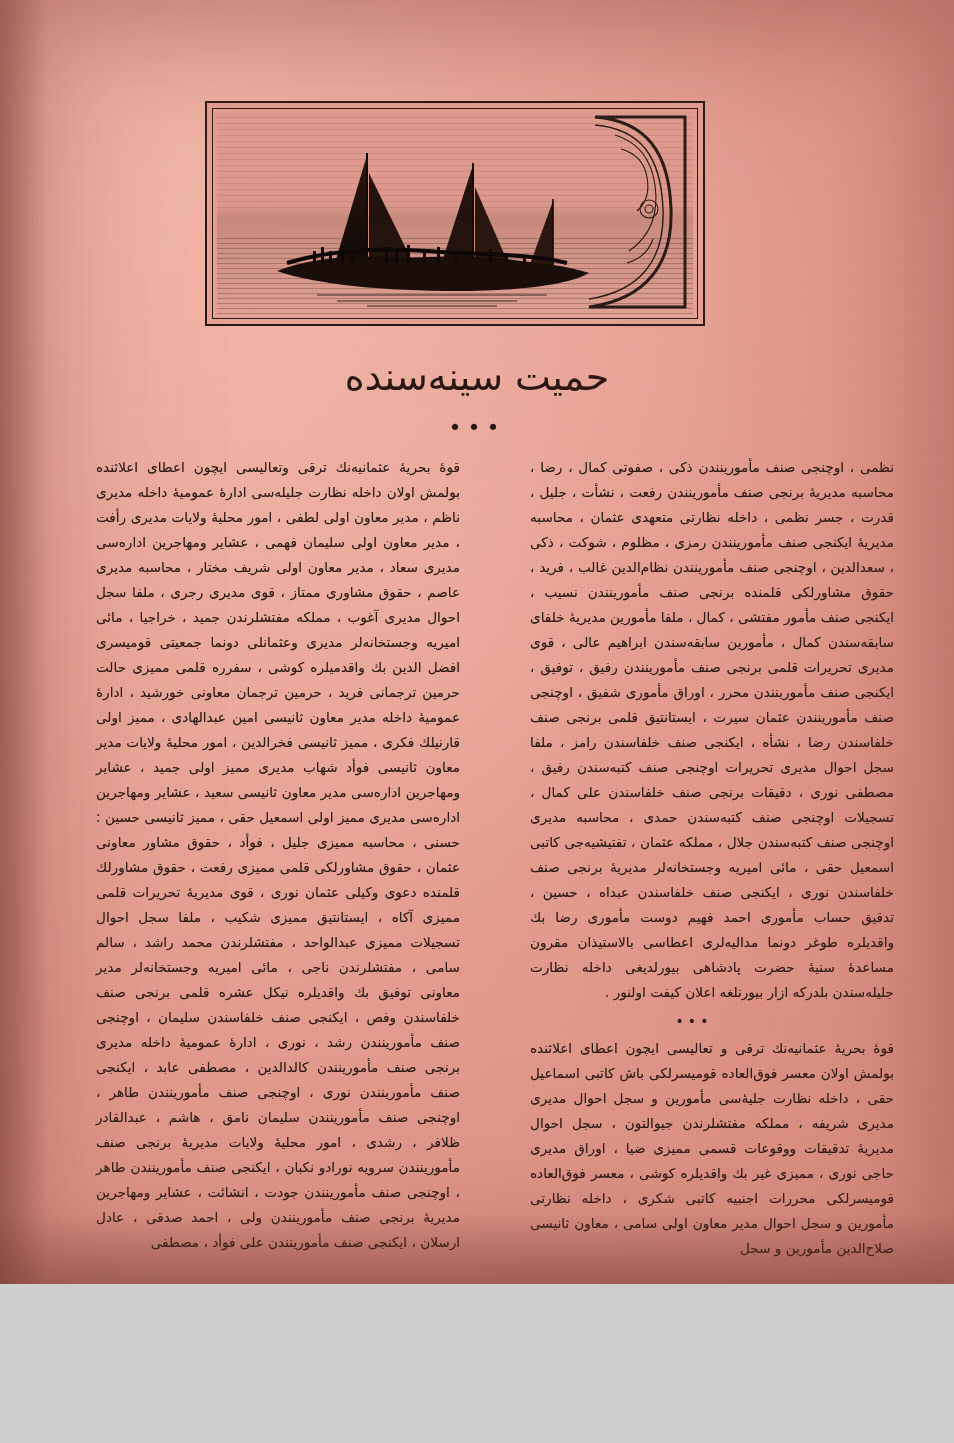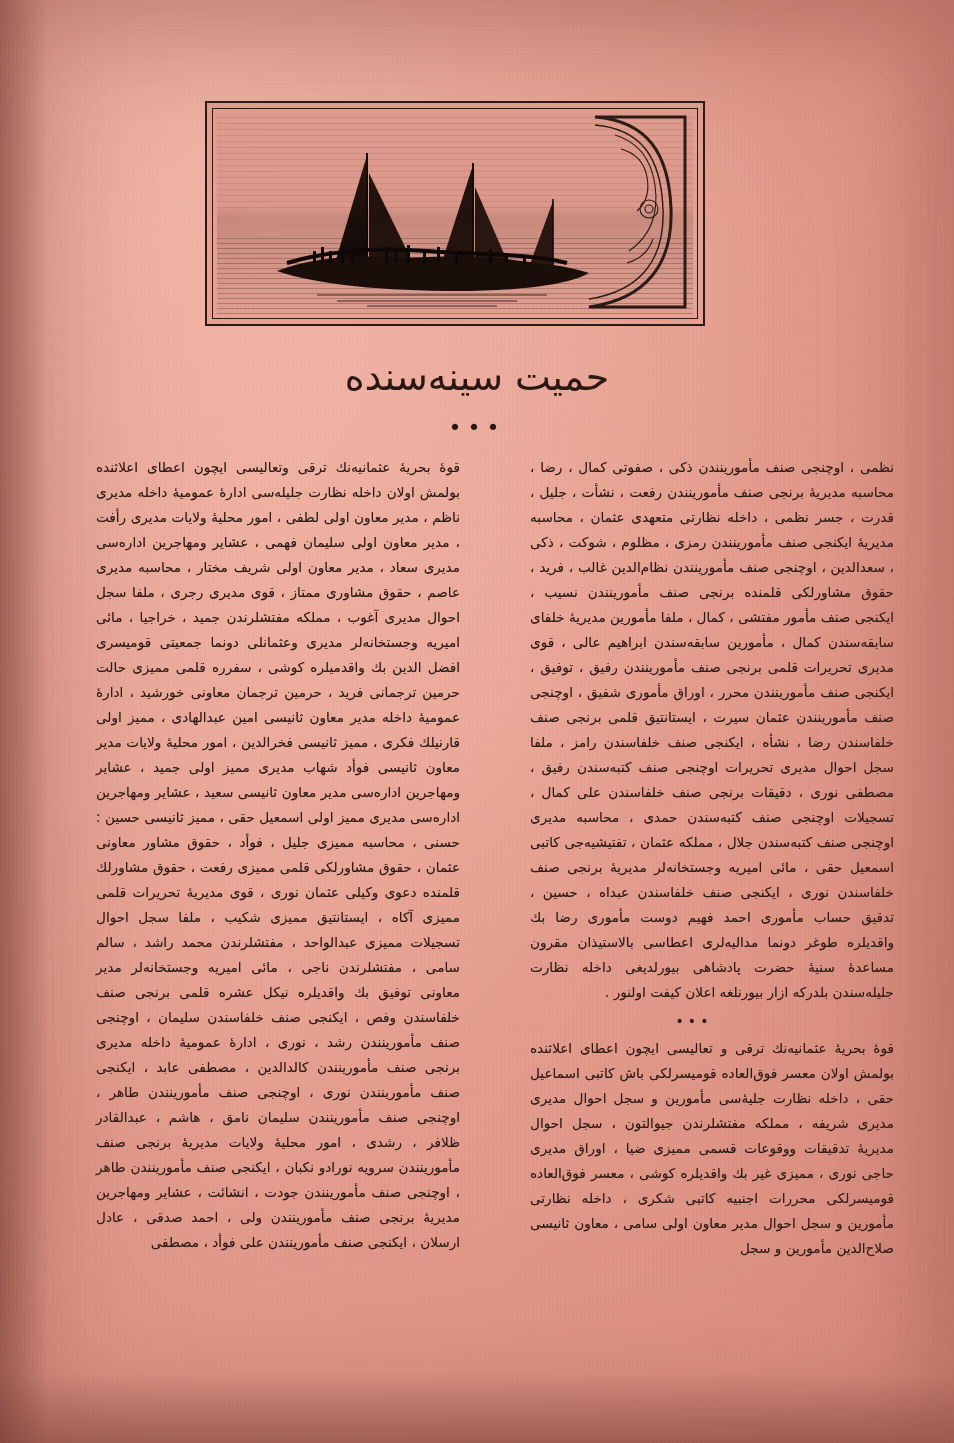--- a/index.html
+++ b/index.html
@@ -13,7 +13,7 @@
   .page {
     position: relative;
     width: 954px;
-    height: 1443px;
+    height: 1284px;
     margin: 0 auto;
     overflow: hidden;
     background: #e9a79a;

